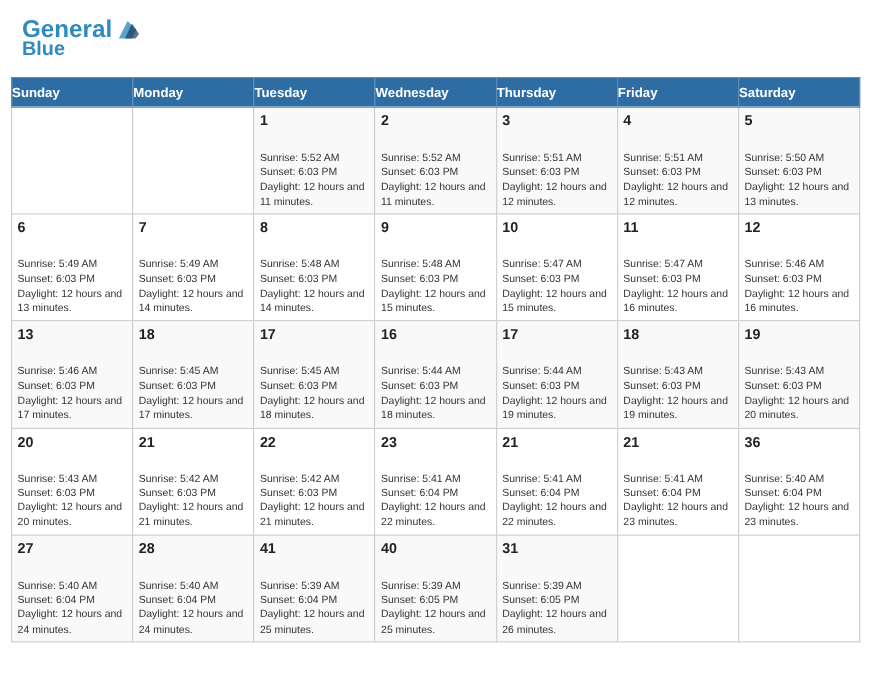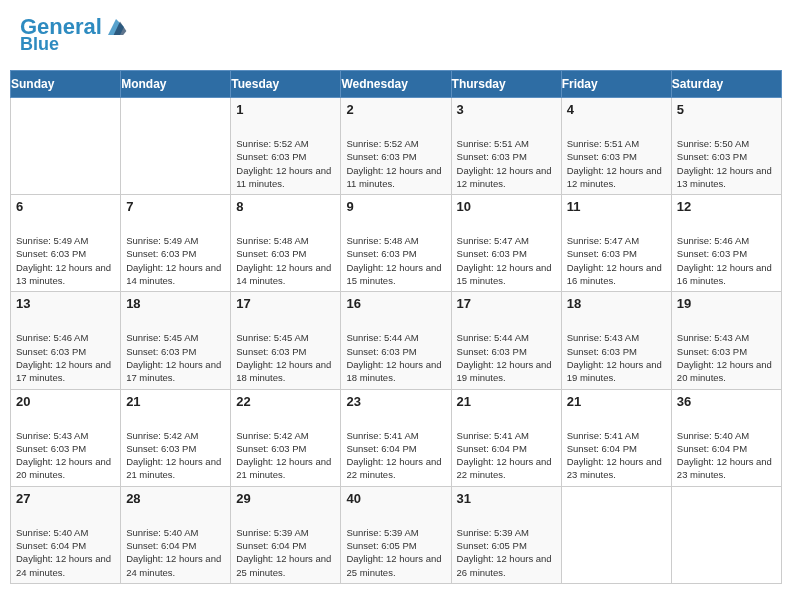--- a/index.html
+++ b/index.html
@@ -309,7 +309,7 @@
 Daylight: 12 hours and 24 minutes.</div>
         </td>
         <td>
-          <span class="day-number">29</span>
+          <span class="day-number">41</span>
           <div class="day-info">Sunrise: 5:39 AM
 Sunset: 6:04 PM
 Daylight: 12 hours and 25 minutes.</div>

